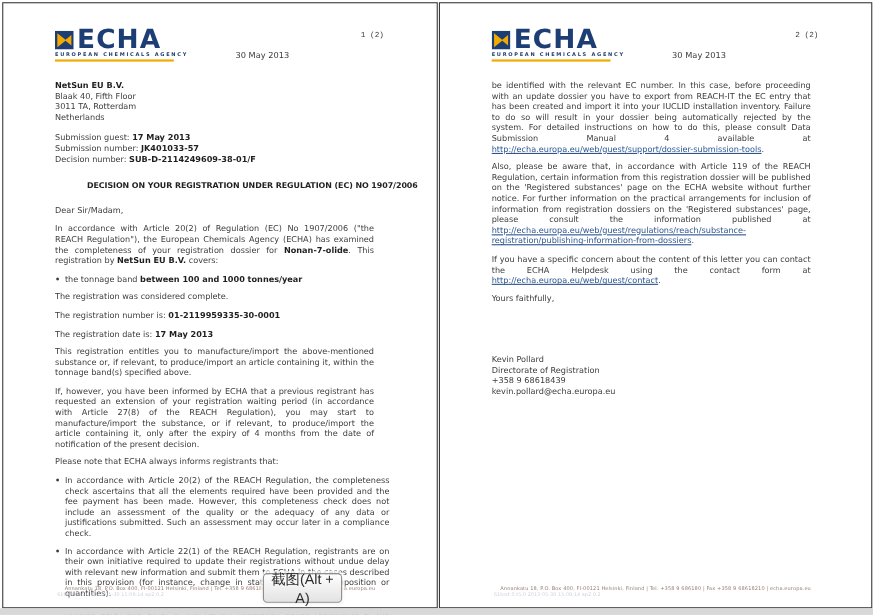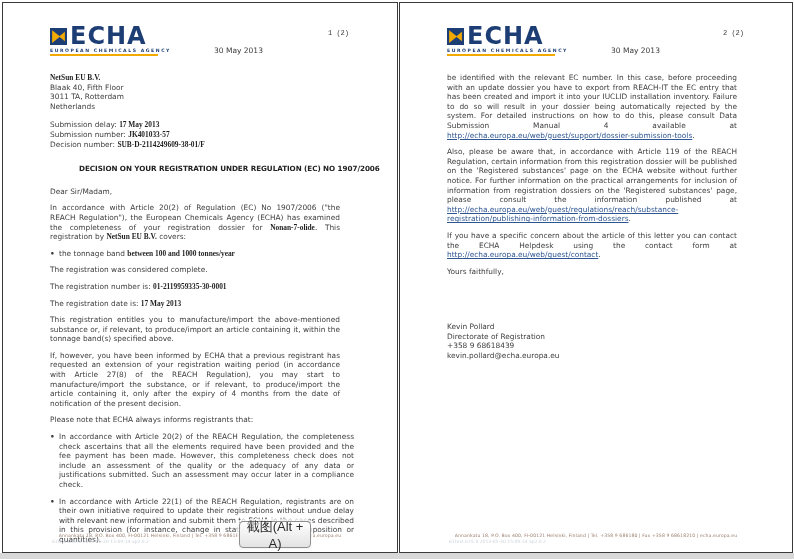--- a/index.html
+++ b/index.html
@@ -30,7 +30,7 @@
     font-size:7.4px;line-height:9.6px;color:#3d3d3d;text-align:justify;
   }
   .content p{margin:0 14px 7px 0;}
-  b{color:#1f1f1f;font-family:Liberation Serif, serif;}
+  b{color:#1f1f1f;}
   .recipient{margin-bottom:9px;text-align:left;}
   .meta{margin-bottom:15px;text-align:left;}
   .title{font-weight:bold;color:#222;white-space:nowrap;font-size:7.2px;letter-spacing:-0.05px;margin-bottom:13px !important;padding-left:29px;}

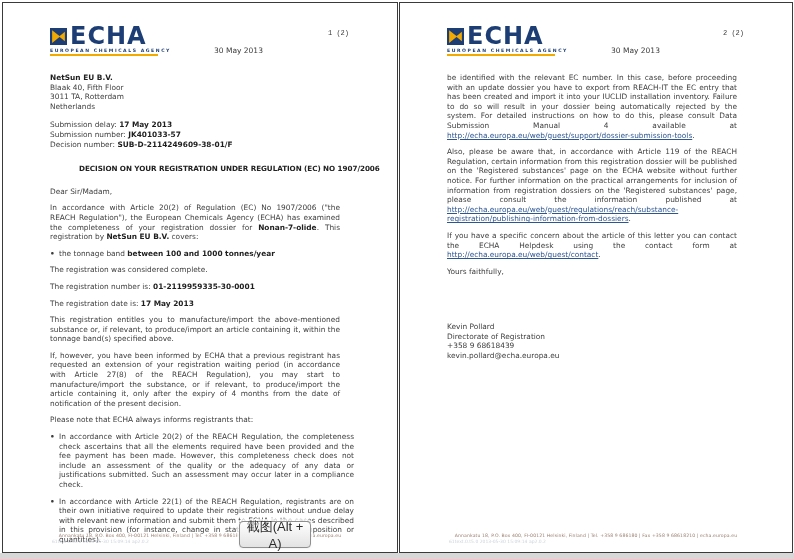--- a/index.html
+++ b/index.html
@@ -84,7 +84,7 @@
     </div>
 
     <div class="meta">
-      <div><span>Submission delay: </span><b>17 May 2013</b></div>
+      <div><span>Submission guest: </span><b>17 May 2013</b></div>
       <div><span>Submission number: </span><b>JK401033-57</b></div>
       <div><span>Decision number: </span><b>SUB-D-2114249609-38-01/F</b></div>
     </div>

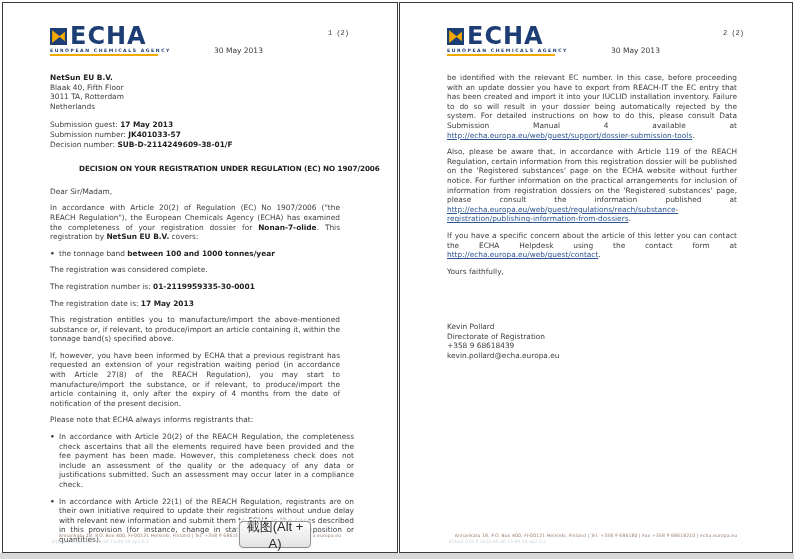--- a/index.html
+++ b/index.html
@@ -152,7 +152,7 @@
 
     <p><span>Also, please be aware that, in accordance with Article 119 of the REACH Regulation, certain information from this registration dossier will be published on the 'Registered substances' page on the ECHA website without further notice. For further information on the practical arrangements for inclusion of information from registration dossiers on the 'Registered substances' page, please consult the information published at </span><span class="link">http://echa.europa.eu/web/guest/regulations/reach/substance-registration/publishing-information-from-dossiers</span><span>.</span></p>
 
-    <p><span>If you have a specific concern about the article of this letter you can contact the ECHA Helpdesk using the contact form at </span><span class="link">http://echa.europa.eu/web/guest/contact</span><span>.</span></p>
+    <p><span>If you have a specific concern about the content of this letter you can contact the ECHA Helpdesk using the contact form at </span><span class="link">http://echa.europa.eu/web/guest/contact</span><span>.</span></p>
 
     <p>Yours faithfully,</p>
 

